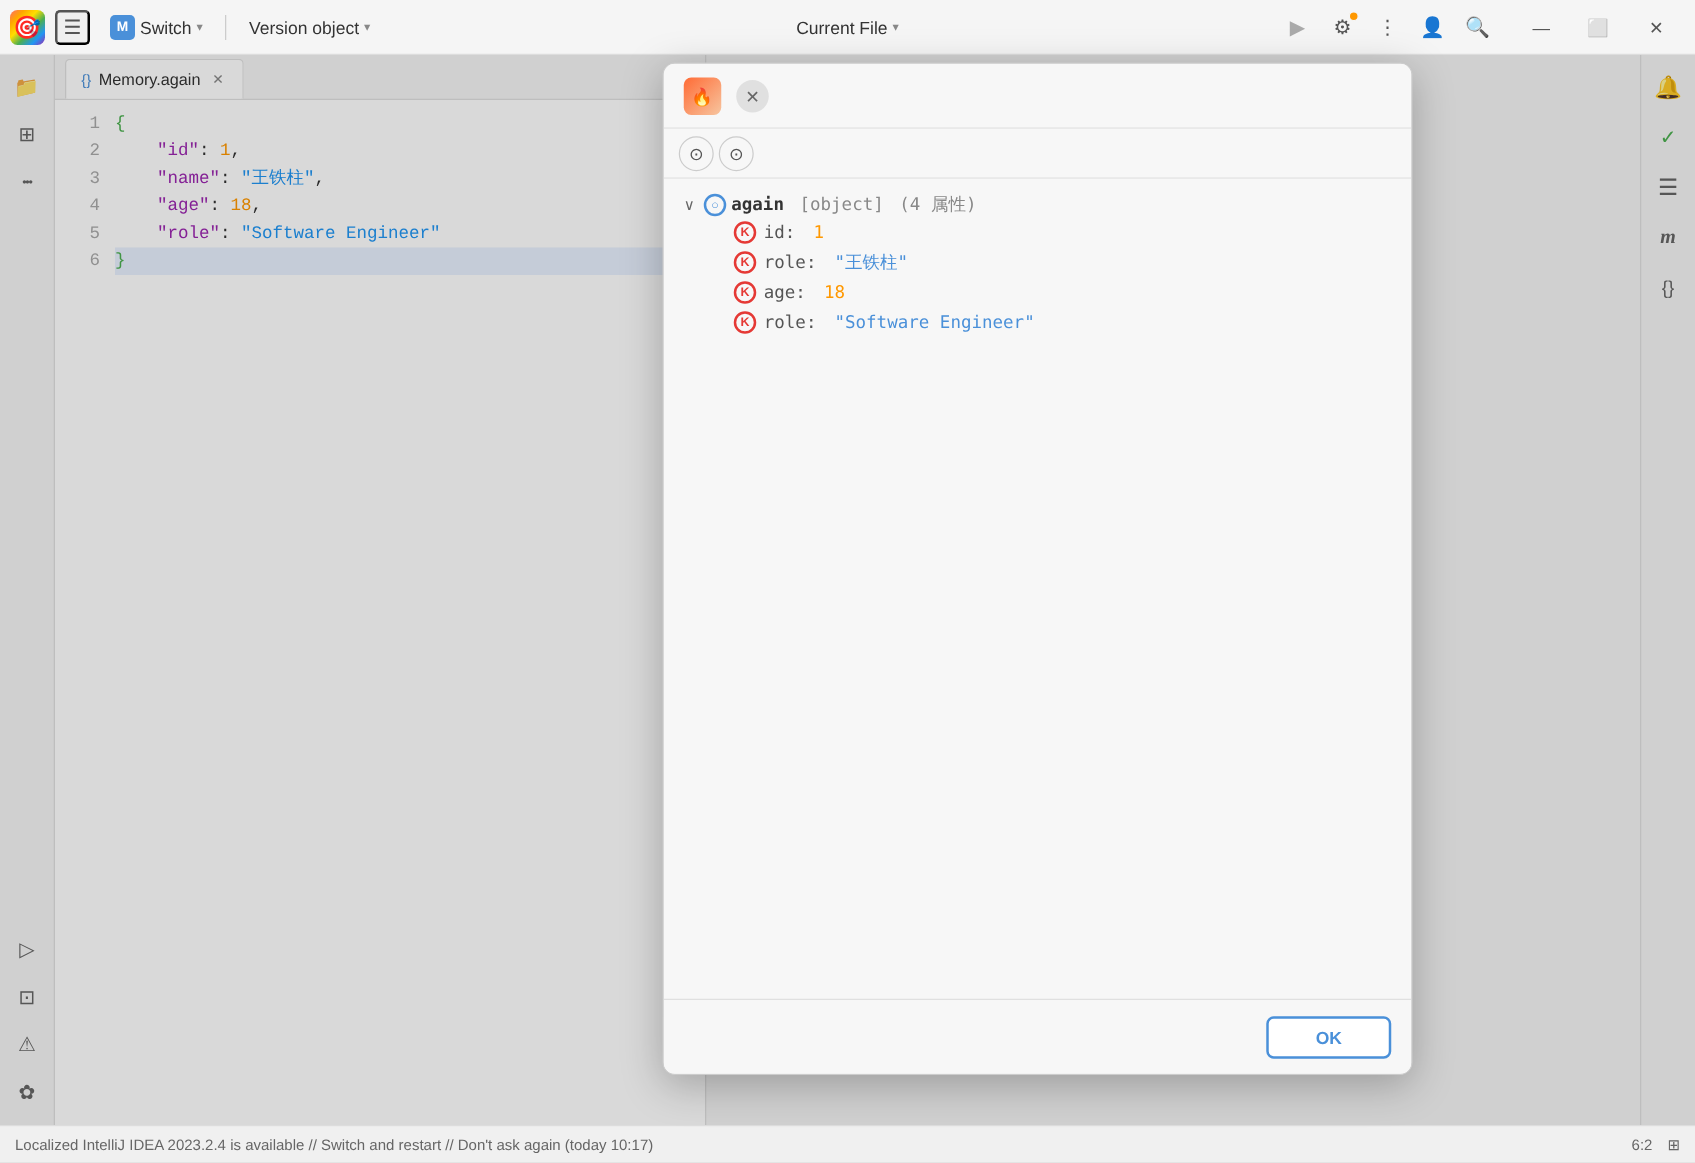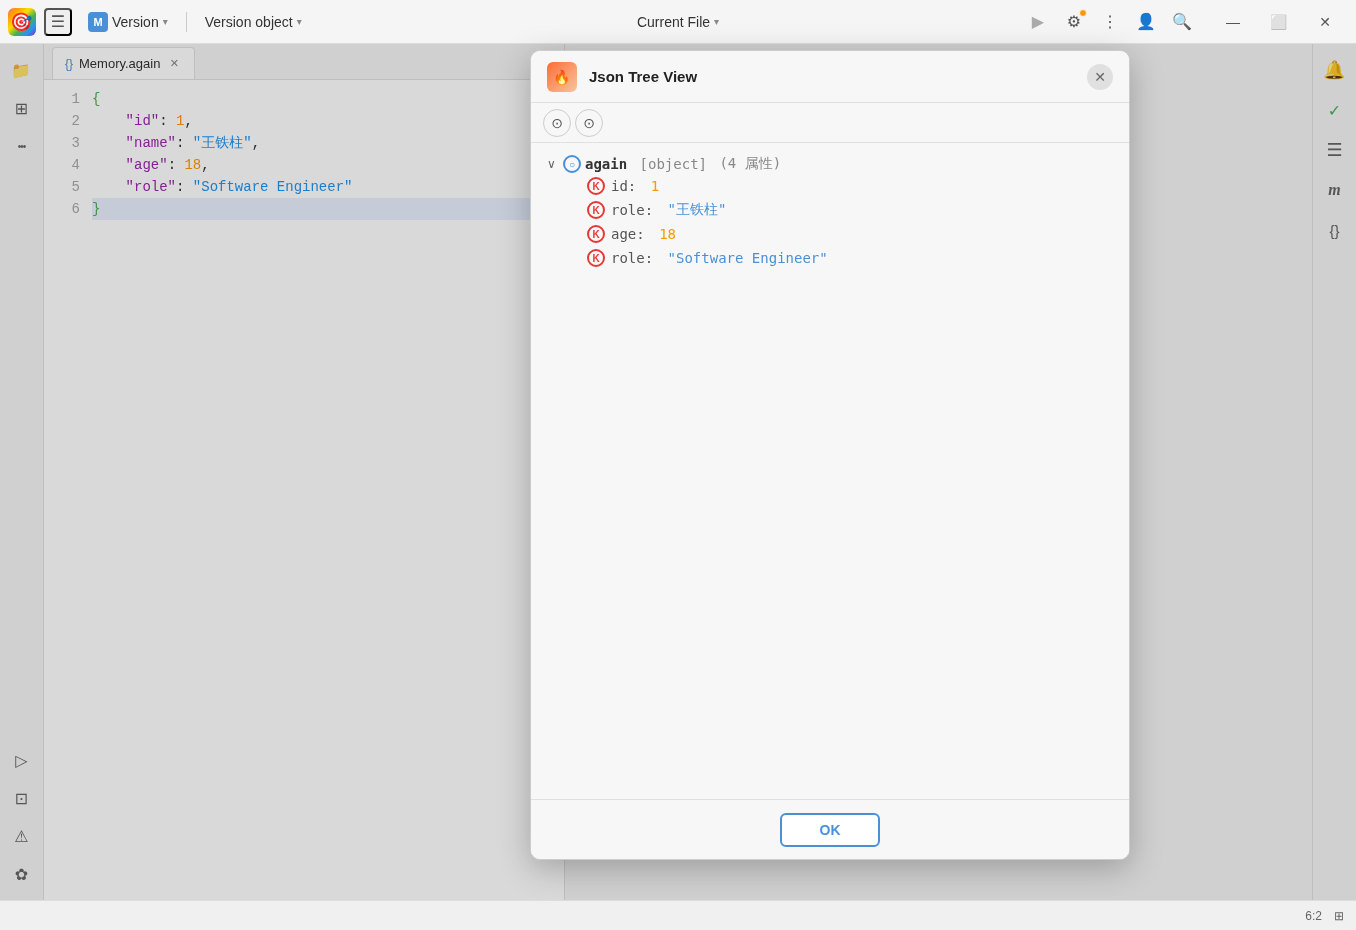--- a/index.html
+++ b/index.html
@@ -397,7 +397,7 @@
   </button>
   <button class="project-selector">
     <div class="project-avatar">M</div>
-    <span>Version</span>
+    <span>Switch</span>
     <span class="dropdown-arrow">▾</span>
   </button>
   <div class="separator-v"></div>

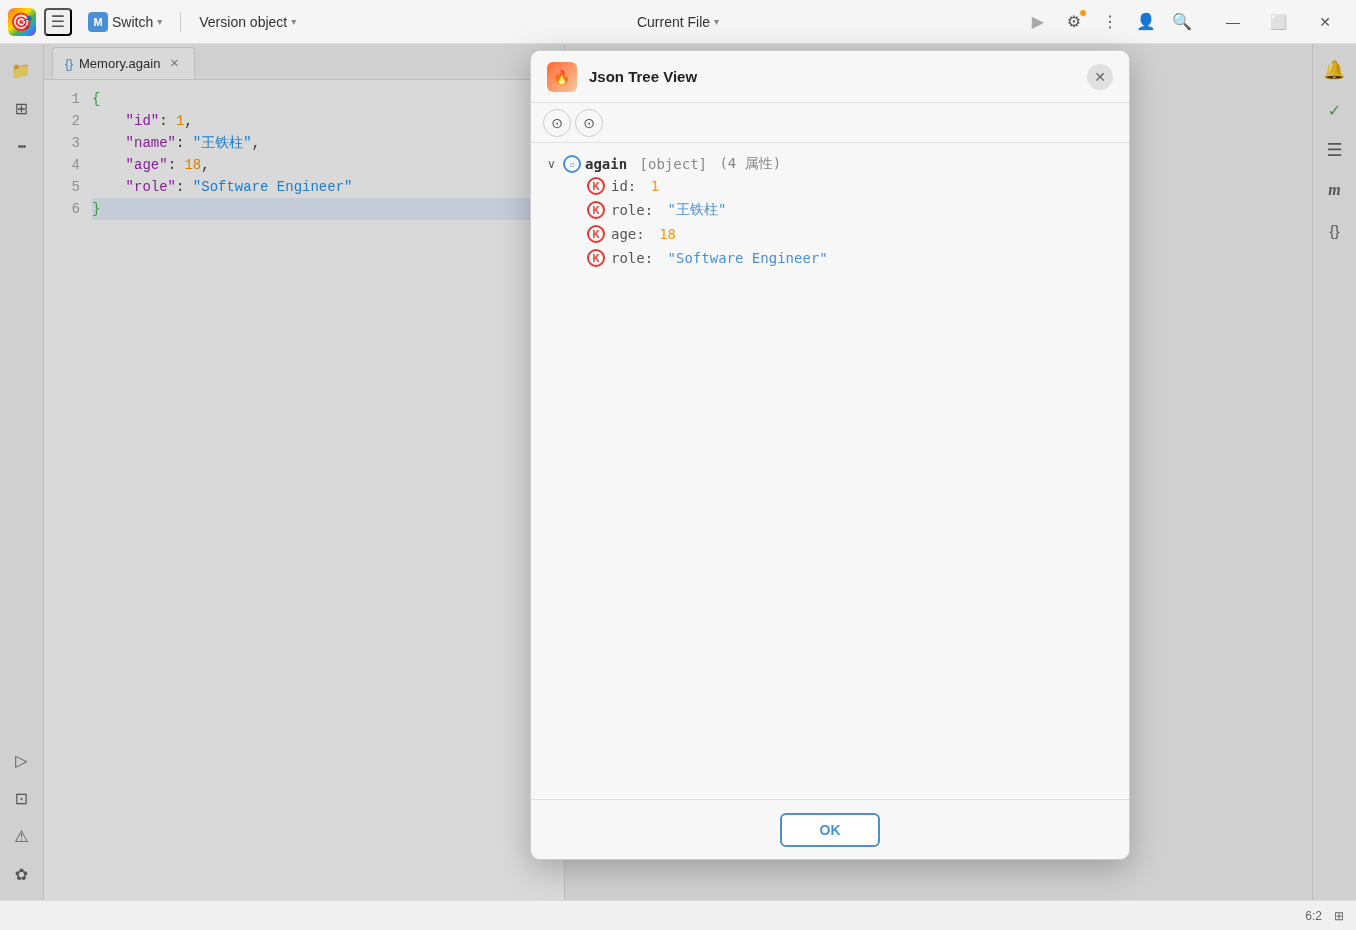--- a/index.html
+++ b/index.html
@@ -508,7 +508,6 @@
 
   <div class="dialog-title-bar">
     <div class="dialog-app-icon">🔥</div>
-    <span class="dialog-title">Json Tree View</span>
     <button class="dialog-close-btn">
       <span>✕</span>
     </button>

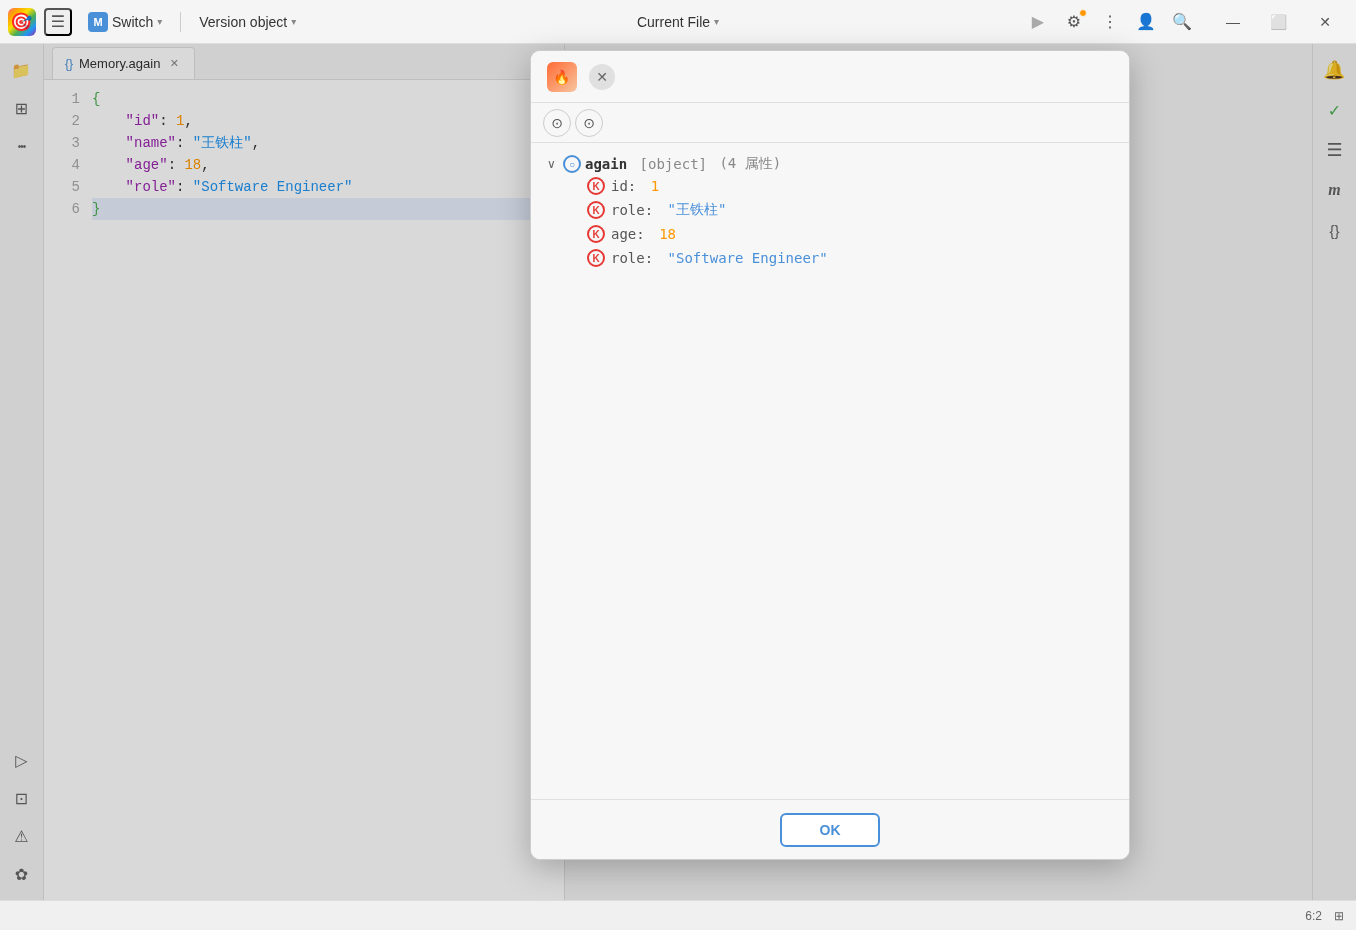--- a/index.html
+++ b/index.html
@@ -372,7 +372,7 @@
       height: 60px;
       background: #f7f7f7;
       border-top: 1px solid #e0e0e0;
-      display: flex; align-items: center; justify-content: center;
+      display: flex; align-items: center; justify-content: flex-end;
       padding: 0 16px;
     }
     .ok-btn {

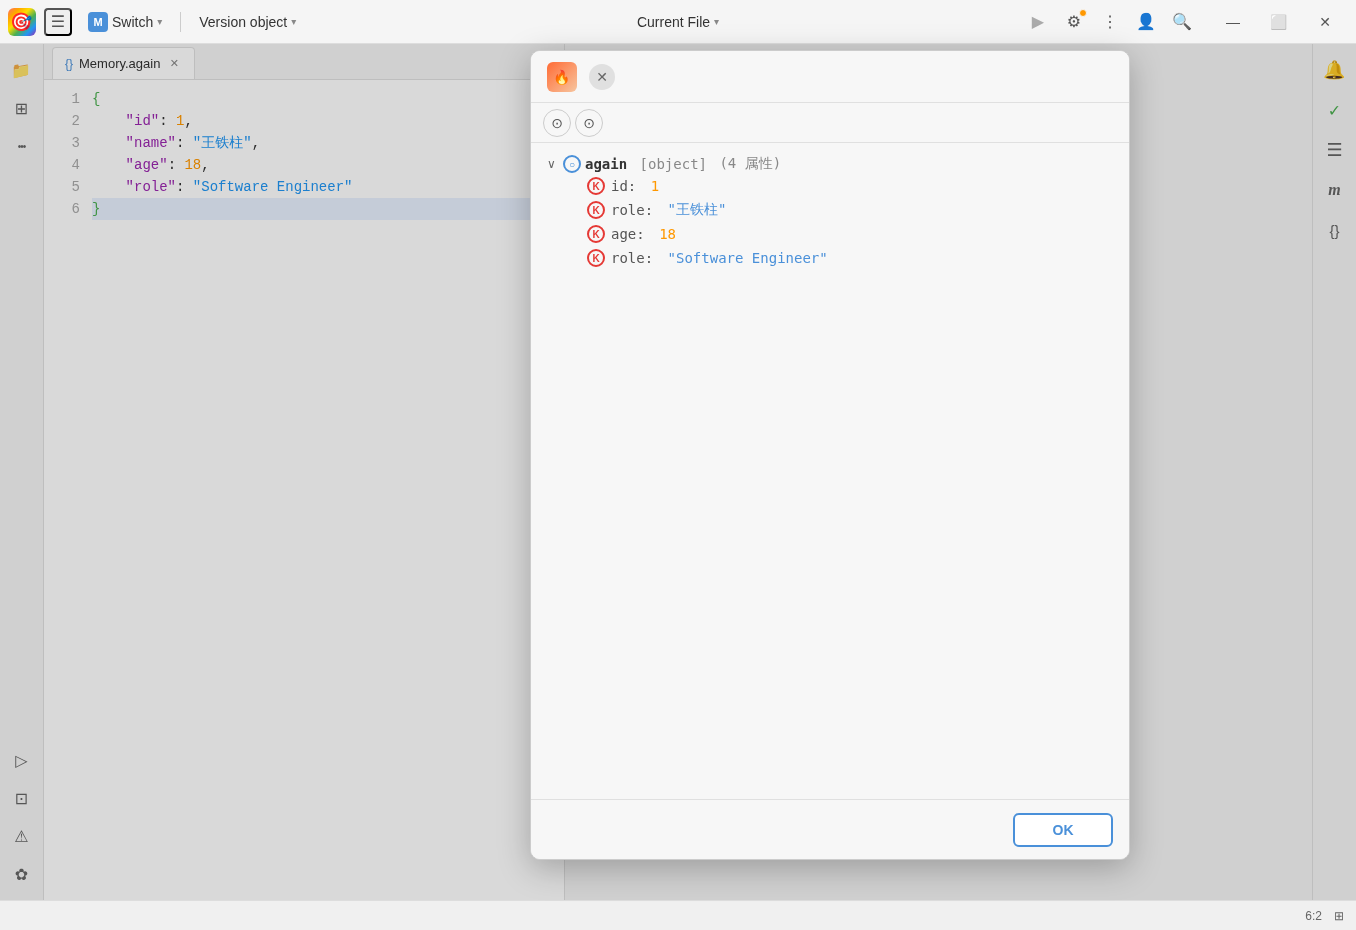--- a/index.html
+++ b/index.html
@@ -496,6 +496,7 @@
 </div>
 
 <div class="status-bar">
+  <span>Localized IntelliJ IDEA 2023.2.4 is available // Switch and restart // Don't ask again (today 10:17)</span>
   <div class="status-bar-right">
     <span>6:2</span>
     <span>⊞</span>

